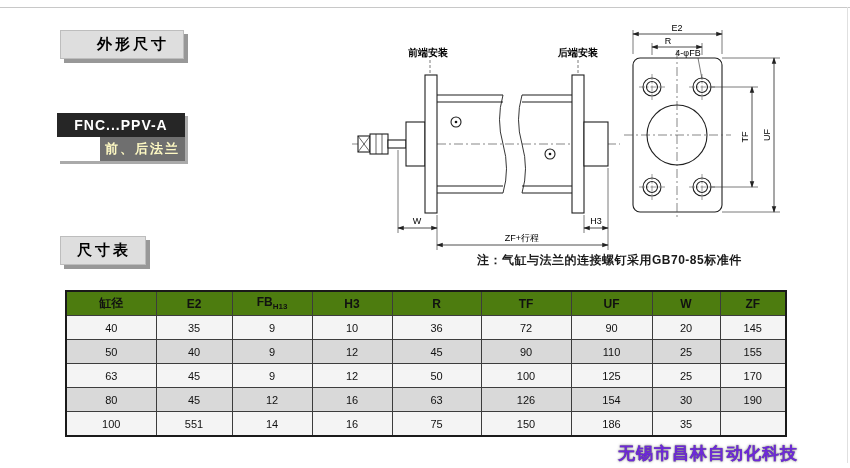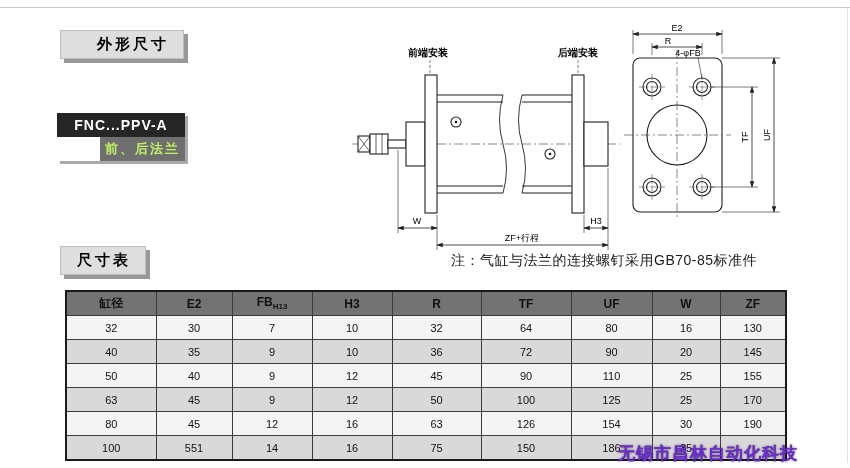--- a/index.html
+++ b/index.html
@@ -28,7 +28,7 @@
   
   .model-box{position:absolute;left:57px;top:113px;width:128px;box-shadow:3px 3px 0 #aaaaaa;}
   .model-code{background:#262626;color:#fff;font-size:14px;font-weight:bold;text-align:center;padding:4px 0;letter-spacing:1px;}
-  .model-type{background:#6f6f6f;color:#bef264;font-size:13px;font-weight:bold;text-align:center;padding:3px 0;letter-spacing:2px;margin-left:43px;}
+  .model-type{background:#6f6f6f;color:#fef9c3;font-size:13px;font-weight:bold;text-align:center;padding:3px 0;letter-spacing:2px;margin-left:43px;}
 
   
   .drawing{position:absolute;left:350px;top:22px;}

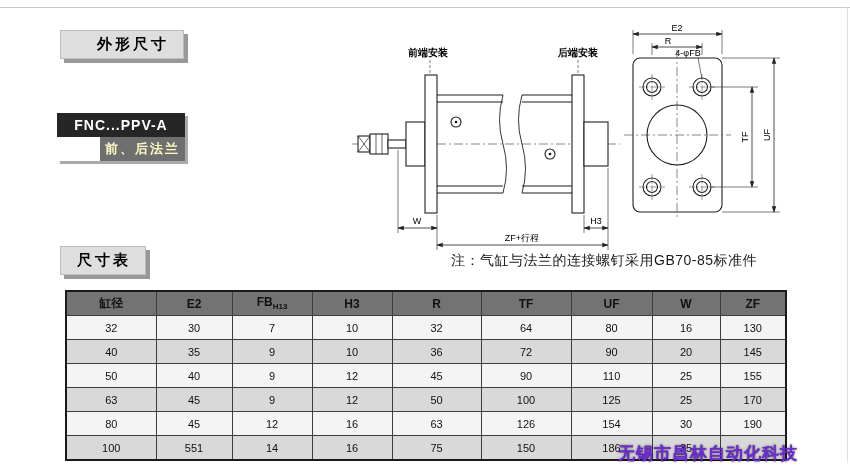--- a/index.html
+++ b/index.html
@@ -23,7 +23,7 @@
     border:1px solid #bdbdbd;
   }
   .badge-dims{left:60px;top:30px;padding-left:36px;}
-  .badge-table{left:60px;top:246px;font-family:Liberation Mono, monospace;}
+  .badge-table{left:60px;top:236px;font-family:Liberation Mono, monospace;}
 
   
   .model-box{position:absolute;left:57px;top:113px;width:128px;box-shadow:3px 3px 0 #aaaaaa;}

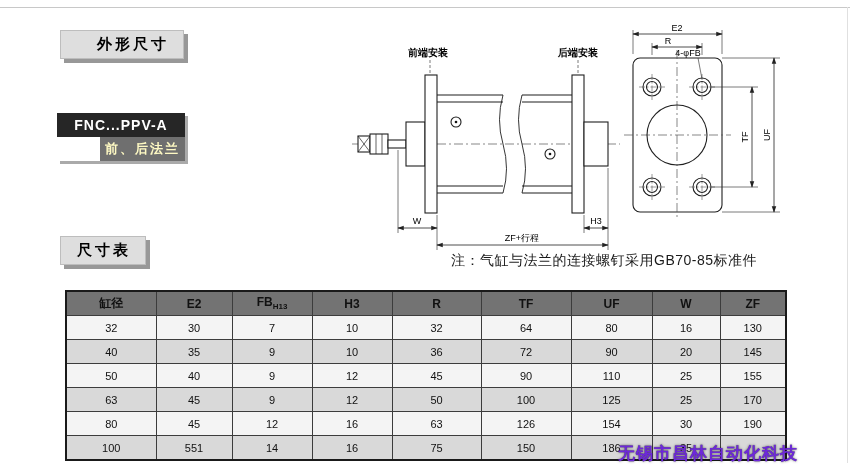--- a/index.html
+++ b/index.html
@@ -44,7 +44,7 @@
   .dt{font-size:9px;fill:#000;}
   .ct{font-size:10px;fill:#000;font-weight:bold;}
 
-  .note{position:absolute;left:451px;top:252px;font-size:14px;font-weight:normal;color:#1a1a1a;letter-spacing:0.5px;}
+  .note{position:absolute;left:477px;top:252px;font-size:12px;font-weight:bold;color:#1a1a1a;letter-spacing:0.5px;}
 
   
   .dim-table{

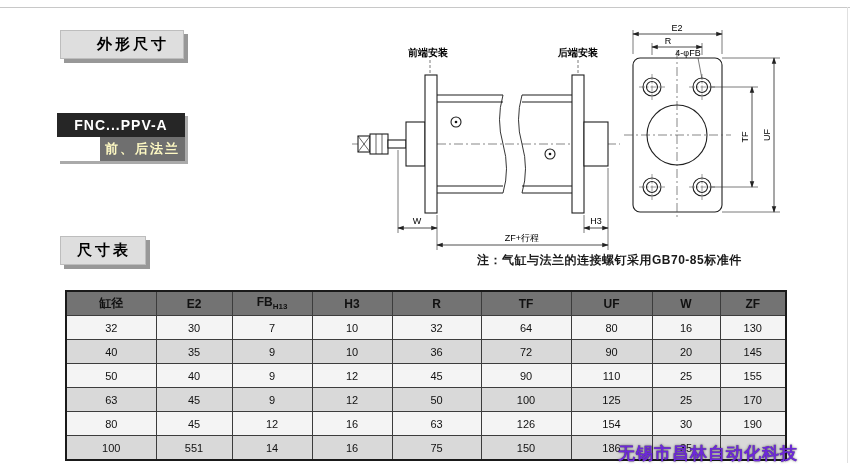--- a/index.html
+++ b/index.html
@@ -58,7 +58,7 @@
     text-align:center;vertical-align:middle;
     height:23px;padding:0;
   }
-  .dim-table thead th{background:#737373;font-weight:bold;font-size:12px;}
+  .dim-table thead th{background:#4d7c0f;font-weight:bold;font-size:12px;}
   .dim-table thead th sub{font-size:8px;font-weight:bold;}
   .dim-table tbody tr:nth-child(odd){background:#f4f4f4;}
   .dim-table tbody tr:nth-child(even){background:#d9d9d9;}

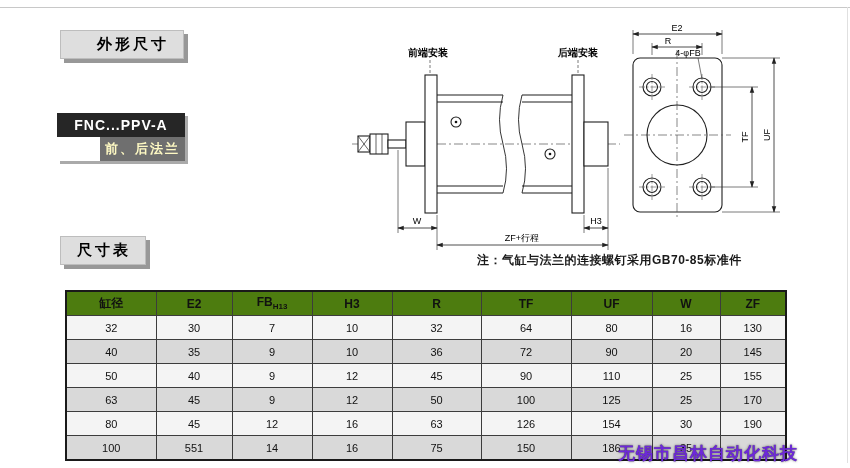--- a/index.html
+++ b/index.html
@@ -233,17 +233,6 @@
   </thead>
   <tbody>
     <tr>
-      <td>32</td>
-      <td>30</td>
-      <td>7</td>
-      <td>10</td>
-      <td>32</td>
-      <td>64</td>
-      <td>80</td>
-      <td>16</td>
-      <td>130</td>
-    </tr>
-    <tr>
       <td>40</td>
       <td>35</td>
       <td>9</td>

